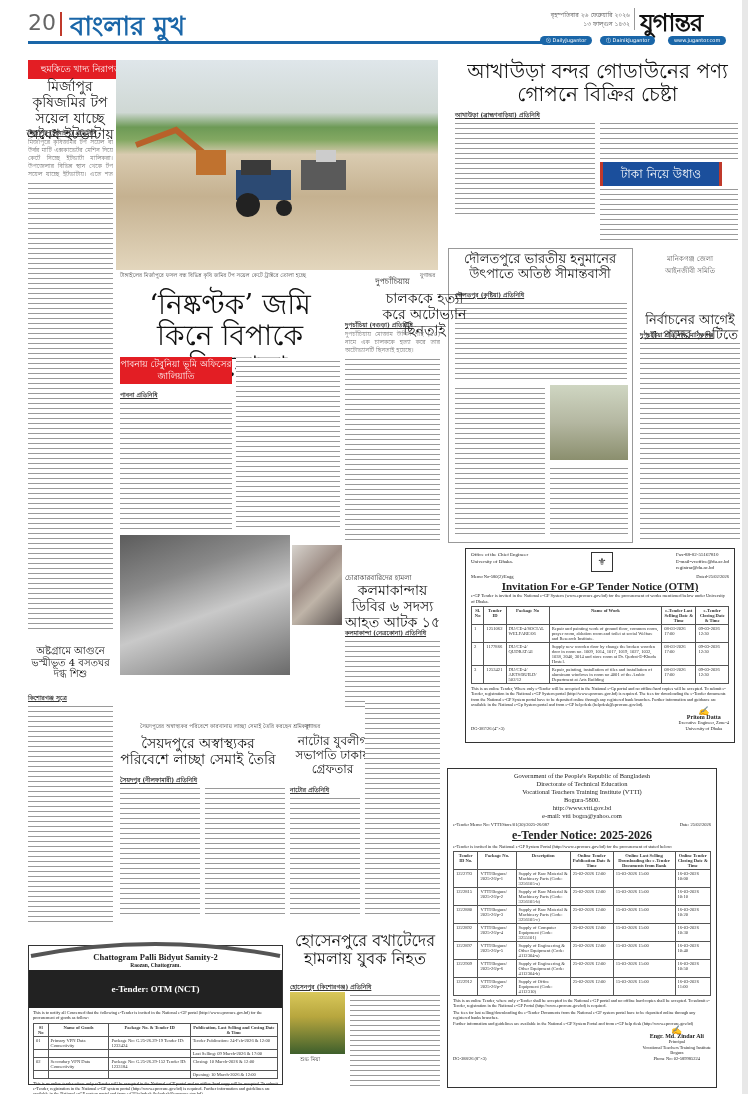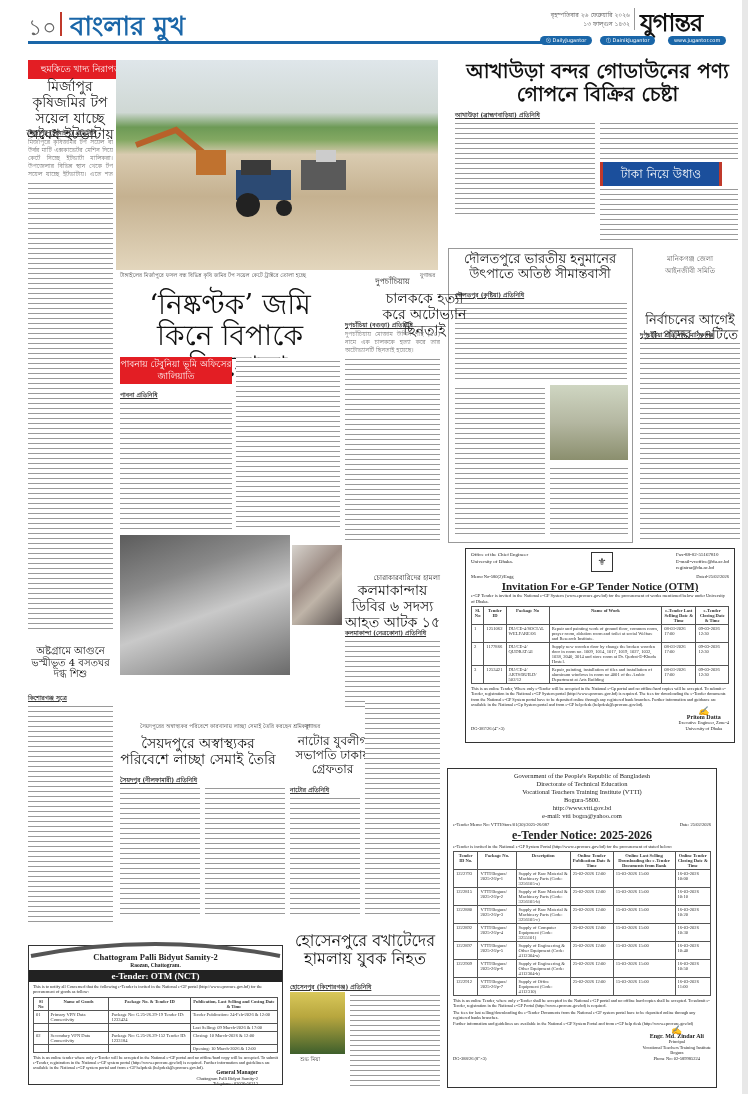--- a/index.html
+++ b/index.html
@@ -40,7 +40,7 @@
 </head>
 <body>
 
-<div class="abs masthead-page">১০</div>
+<div class="abs masthead-page">20</div>
 <div class="abs masthead-sep"></div>
 <div class="abs masthead-title">বাংলার মুখ</div>
 <div class="abs masthead-rule"></div>

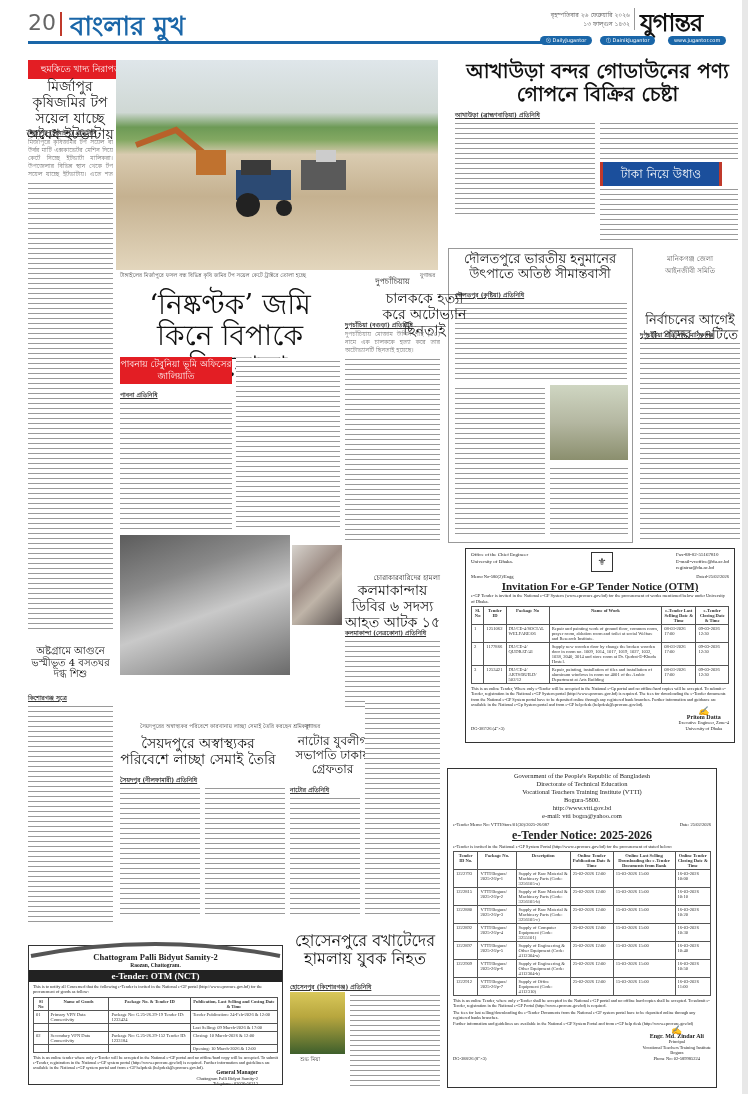--- a/index.html
+++ b/index.html
@@ -76,7 +76,7 @@
 <div class="abs caption" style="left:120px;top:272px;width:290px;">টাঙ্গাইলের মির্জাপুরে ফসল বন্ধ বিভিন্ন কৃষি জমির টপ সয়েল কেটে ট্রাক্টরে তোলা হচ্ছে</div>
 <div class="abs caption" style="left:420px;top:272px;">যুগান্তর</div>
 
-<div class="abs headline" style="left:455px;top:60px;width:285px;font-size:20px;font-weight:bold;">আখাউড়া বন্দর গোডাউনের পণ্য গোপনে বিক্রির চেষ্টা</div>
+<div class="abs headline" style="left:455px;top:60px;width:285px;font-size:20px;">আখাউড়া বন্দর গোডাউনের পণ্য গোপনে বিক্রির চেষ্টা</div>
 <div class="abs byline" style="left:455px;top:110px;">আখাউড়া (ব্রাহ্মণবাড়িয়া) প্রতিনিধি</div>
 <div class="abs text-block" style="left:455px;top:120px;width:140px;height:95px;"></div>
 <div class="abs text-block" style="left:600px;top:120px;width:138px;height:40px;"></div>

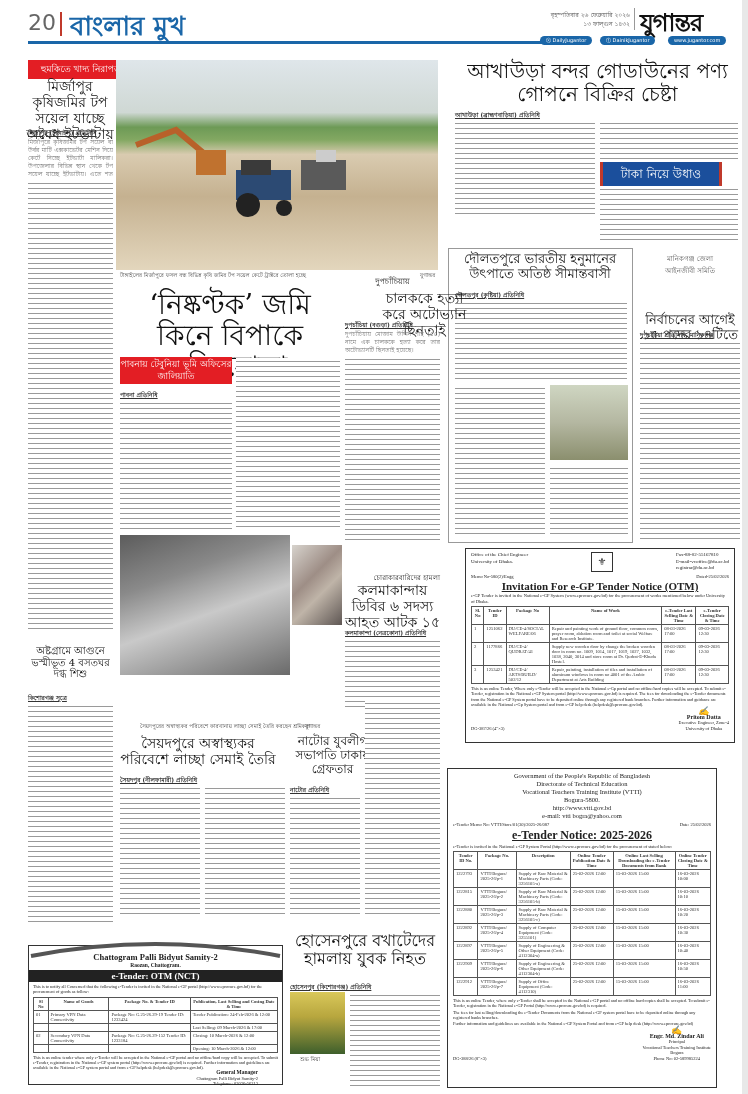--- a/index.html
+++ b/index.html
@@ -111,7 +111,7 @@
 <div class="abs photo photo-noodle" style="left:120px;top:535px;width:170px;height:140px;"></div>
 <div class="abs photo photo-worker" style="left:292px;top:545px;width:50px;height:80px;"></div>
 
-<div class="abs" style="left:345px;top:572px;width:95px;text-align:right;font-size:7px;">চোরাকারবারিদের হামলা</div>
+<div class="abs" style="left:345px;top:572px;width:95px;text-align:left;font-size:7px;">চোরাকারবারিদের হামলা</div>
 <div class="abs headline" style="left:345px;top:582px;width:95px;font-size:14px;">কলমাকান্দায় ডিবির ৬ সদস্য আহত আটক ১৫</div>
 <div class="abs byline" style="left:345px;top:628px;">কলমাকান্দা (নেত্রকোনা) প্রতিনিধি</div>
 <div class="abs text-block" style="left:345px;top:638px;width:95px;height:70px;"></div>

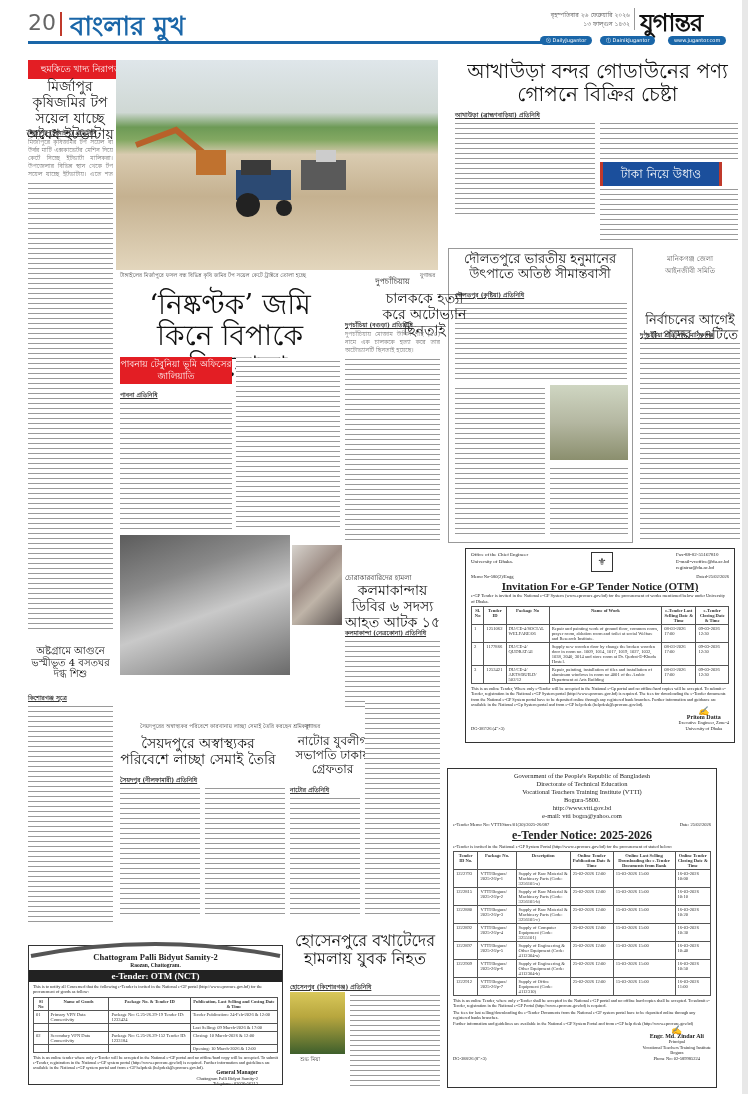--- a/index.html
+++ b/index.html
@@ -318,7 +318,7 @@
     <div style="font-size:8.5px;font-weight:bold;">Chattogram Palli Bidyut Samity-2</div>
     <div style="font-size:5.5px;font-weight:bold;">Raozan, Chattogram.</div>
   </div>
-  <div style="background:#222;color:#fff;text-align:center;font-size:9px;font-weight:bold;padding:1px 0;margin-top:2px;">e-Tender: OTM (NCT)</div>
+  <div style="background:#222;color:#fff;text-align:center;font-size:9px;font-weight:bold;padding:14px 0;margin-top:2px;">e-Tender: OTM (NCT)</div>
   <div style="padding:2px 4px;">
     <div style="font-size:4.3px;line-height:5.3px;">This is to notify all Concerned that the following e-Tender is invited in the National e-GP portal (http://www.eprocure.gov.bd) for the procurement of goods as follow:</div>
     <table class="adt" style="margin-top:2px;">

